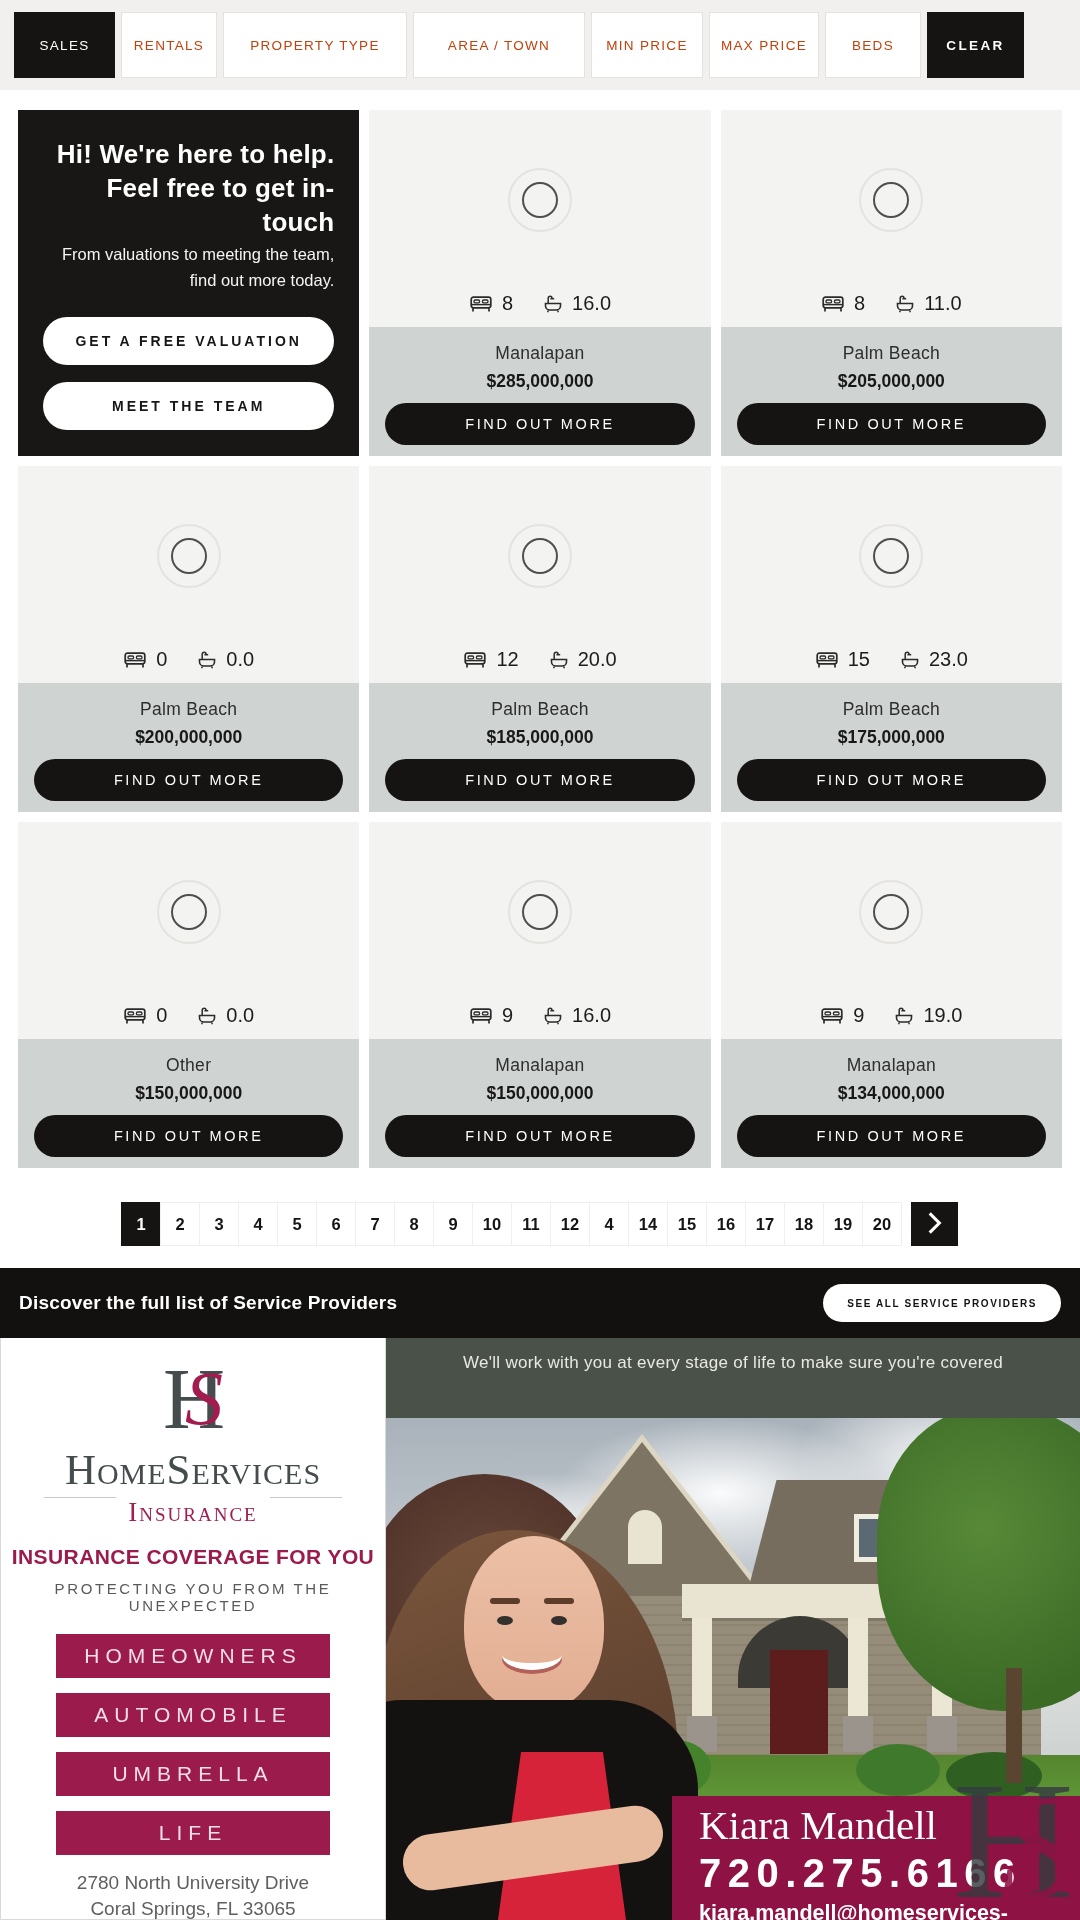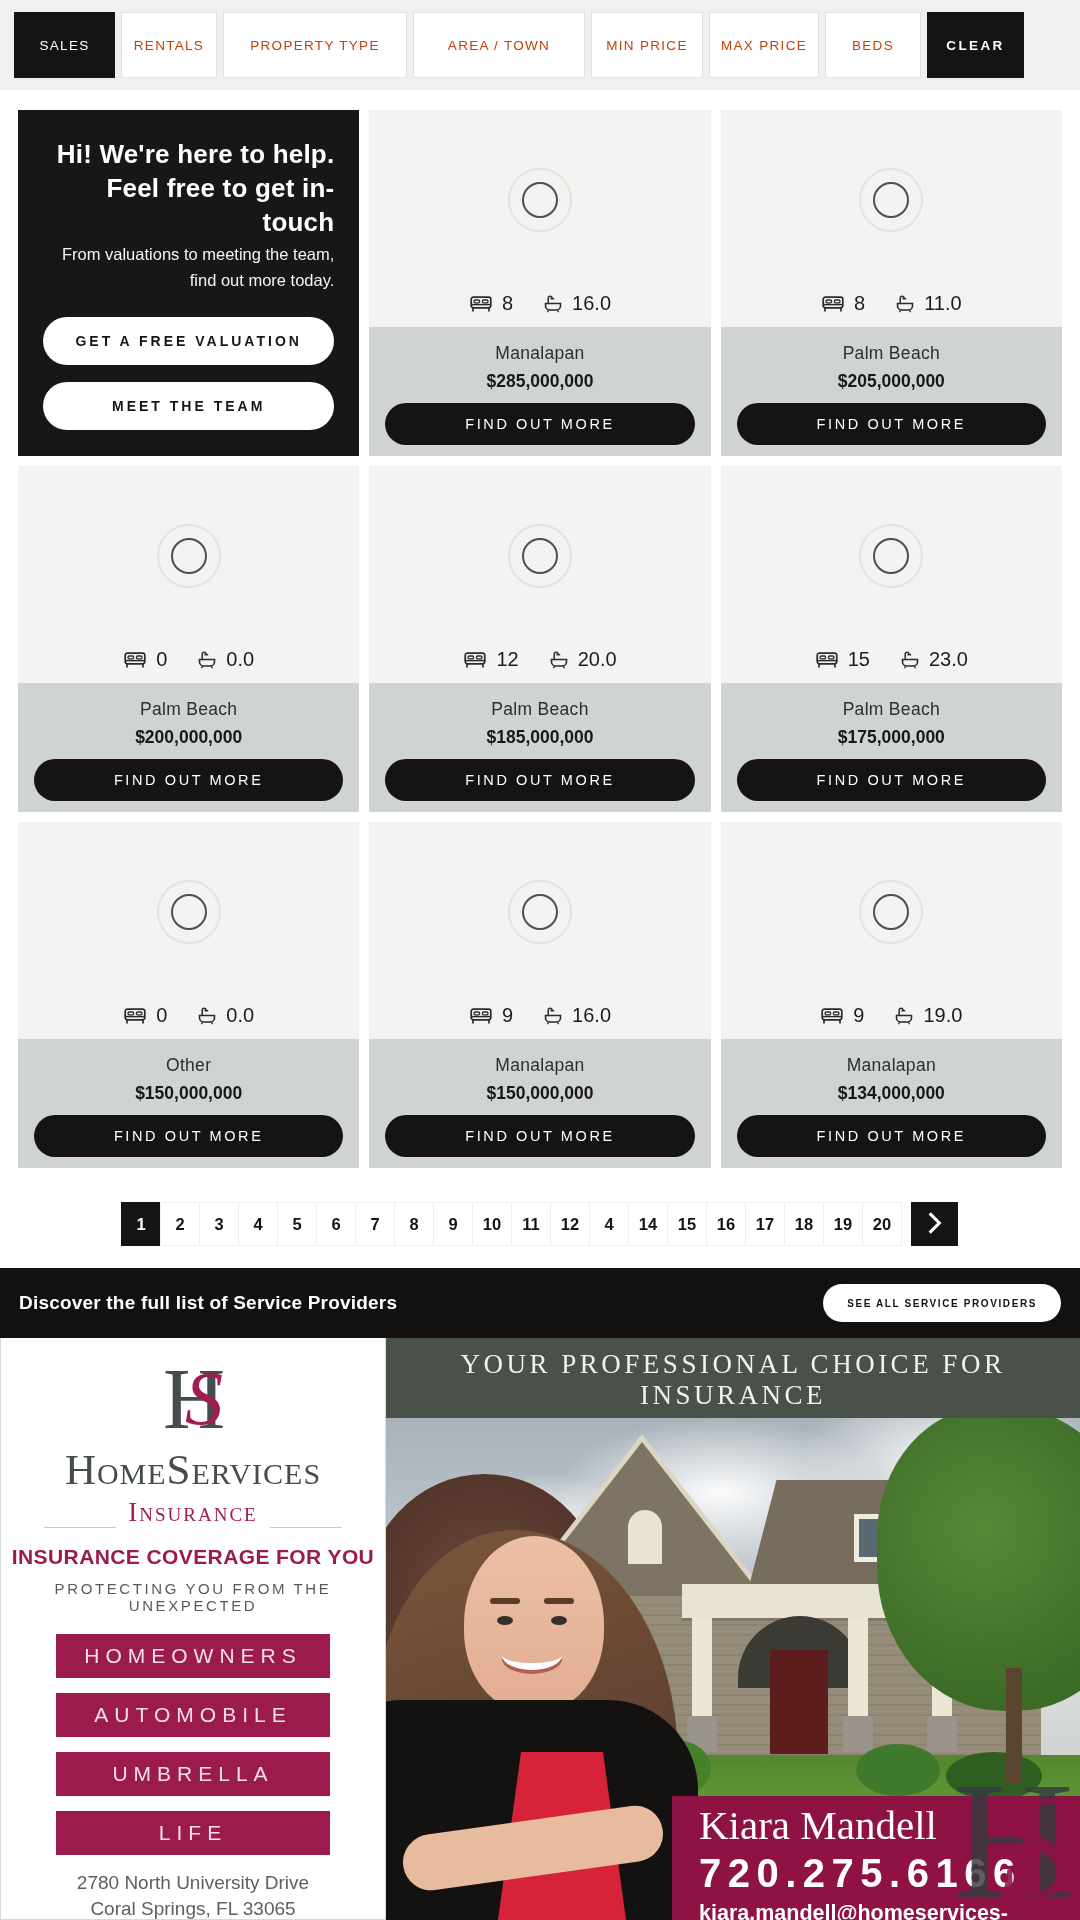--- a/index.html
+++ b/index.html
@@ -562,7 +562,6 @@
 
     <div class="ad-right">
       <div class="band">
-        <div class="band-headline">YOUR PROFESSIONAL CHOICE FOR INSURANCE</div>
         <div class="band-sub">We'll work with you at every stage of life to make sure you're covered</div>
       </div>
 

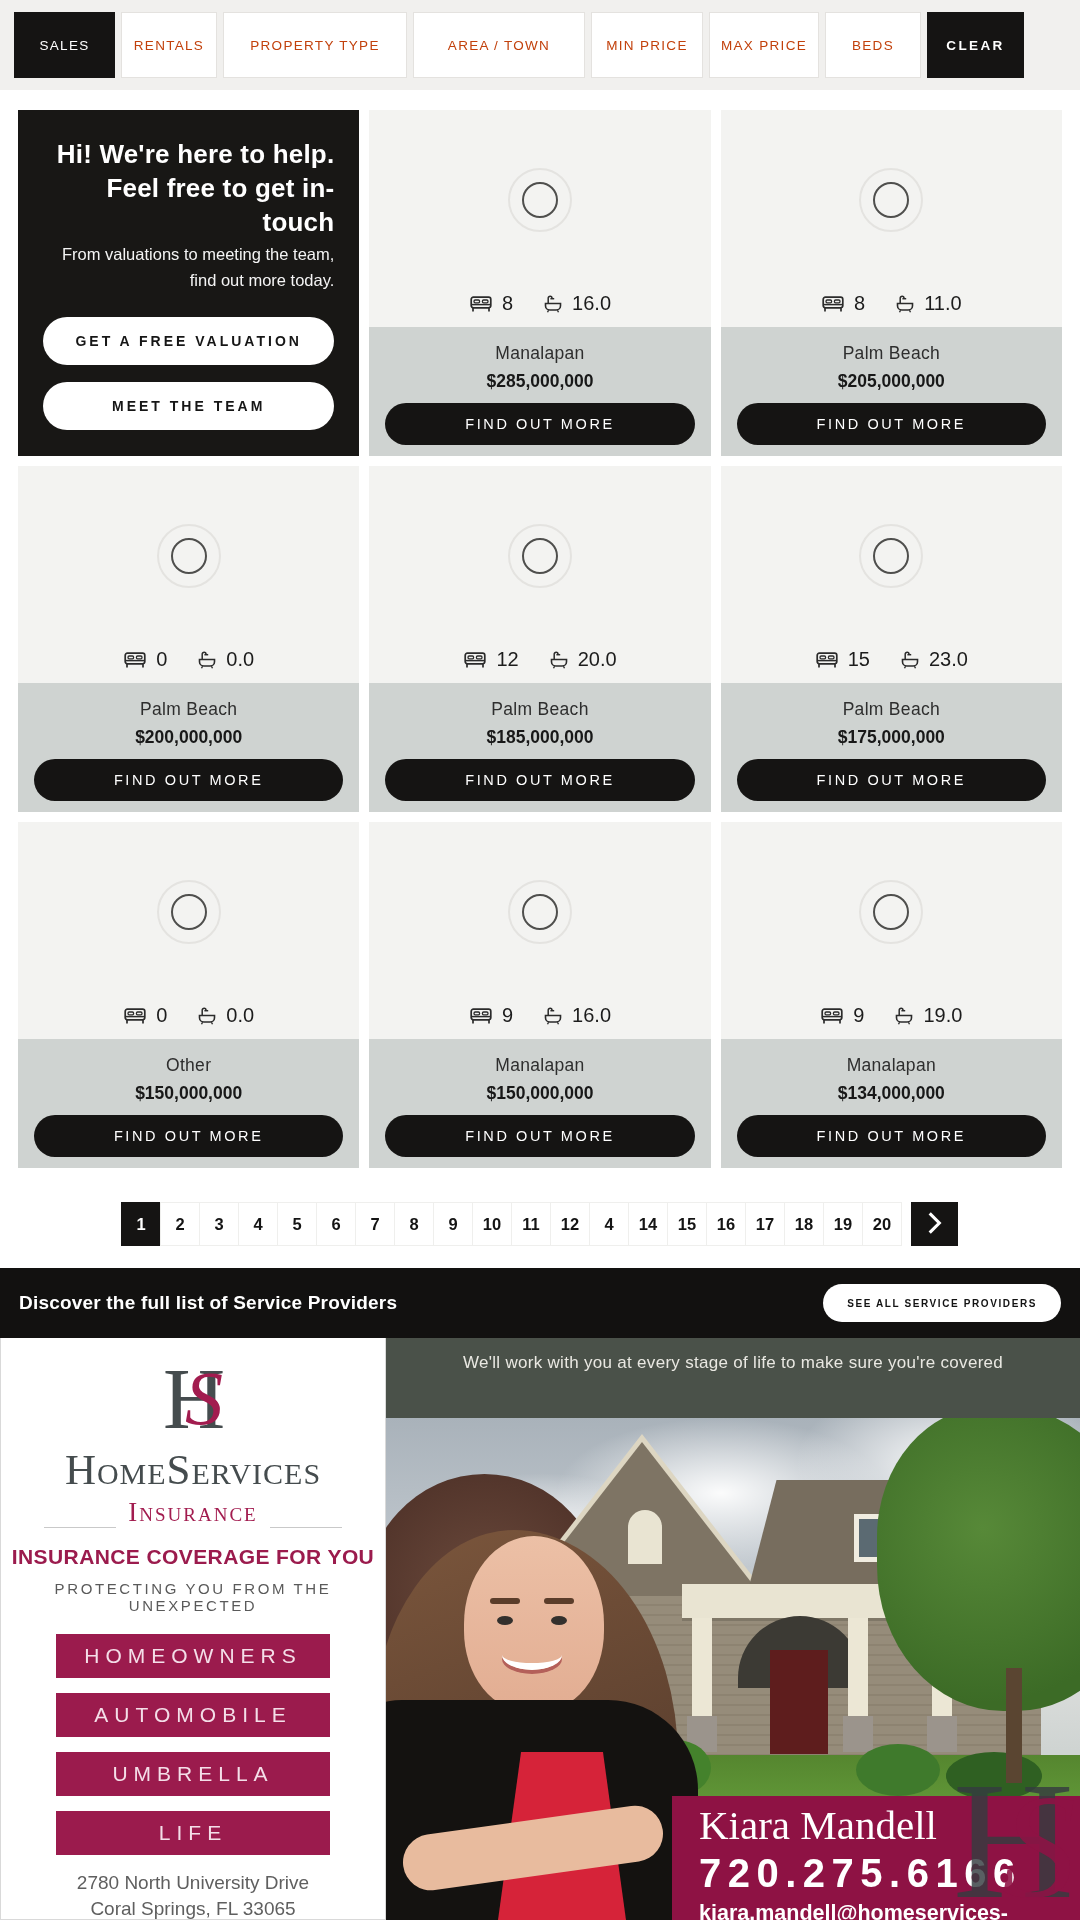--- a/index.html
+++ b/index.html
@@ -71,7 +71,7 @@
   .mono-s { font-size:76px; font-style:italic; color:#A21C4F; margin-left:-40px; position:relative; top:-4px; }
   .brand-name { font-family:"Liberation Serif", serif; font-variant:small-caps; font-size:43px; color:#454c4e;
                 letter-spacing:1px; margin-top:2px; line-height:1.1; }
-  .brand-sub { display:flex; align-items:flex-end; justify-content:center; gap:12px; margin-top:4px; }
+  .brand-sub { display:flex; align-items:flex-start; justify-content:center; gap:12px; margin-top:4px; }
   .brand-sub::before,.brand-sub::after { content:""; width:72px; height:1px; background:#c9c9c9; }
   .brand-sub span { font-family:"Liberation Serif", serif; font-variant:small-caps; font-size:27px; color:#A21C4F;
                     letter-spacing:2px; }

